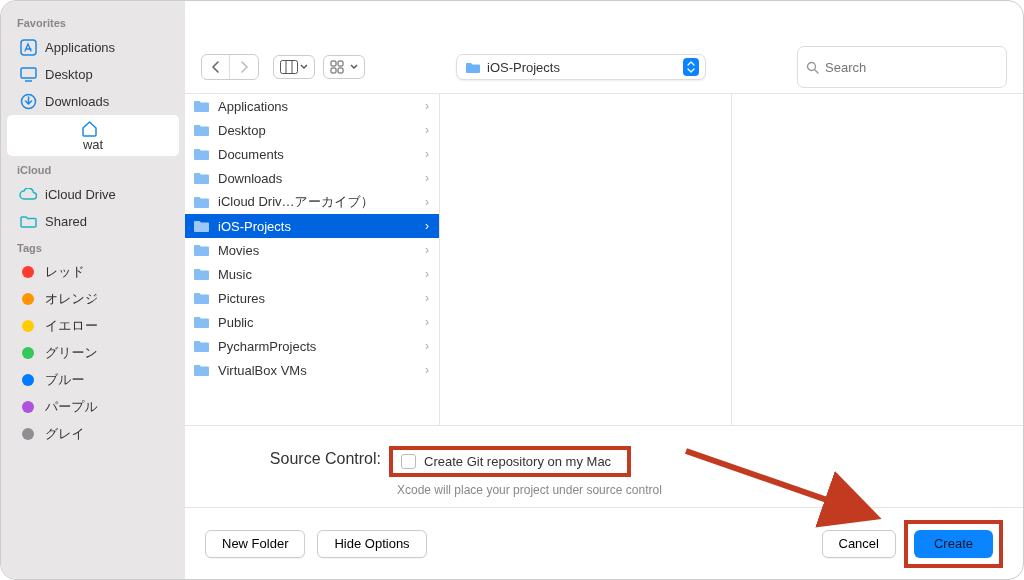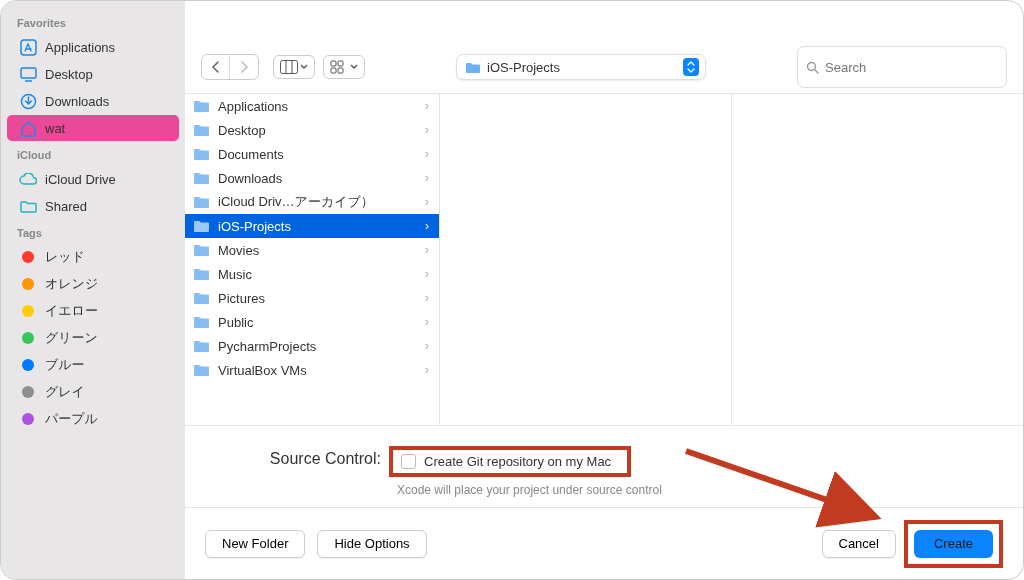--- a/index.html
+++ b/index.html
@@ -36,7 +36,7 @@
   border-radius: 5px; font-size: 13px; color: #333;
   cursor: default;
 }
-.sb-item.selected { background: #ec4899; }
+.sb-item.selected { background: #ffffff; flex-direction: column; }
 .sb-icon { width: 18px; height: 18px; margin-right: 8px; display:flex; align-items:center; justify-content:center; }
 .tag-dot { width: 12px; height: 12px; border-radius: 50%; }
 

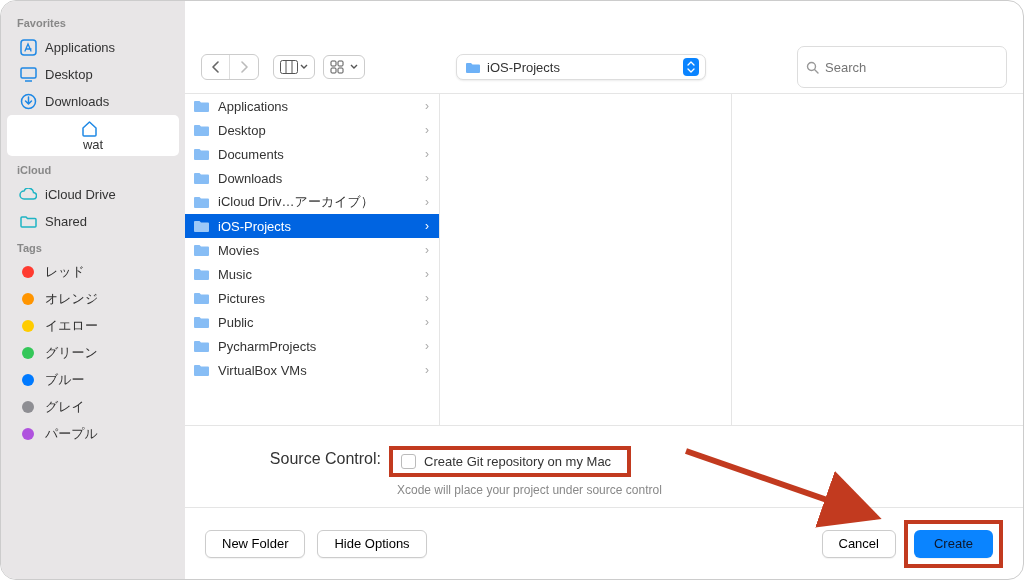--- a/index.html
+++ b/index.html
@@ -194,15 +194,15 @@
       </div>
       <div class="sb-item">
         <span class="sb-icon">
+          <div class="tag-dot" style="background:#af52de"></div>
+        </span>
+        <span>パープル</span>
+      </div>
+      <div class="sb-item">
+        <span class="sb-icon">
           <div class="tag-dot" style="background:#8e8e93"></div>
         </span>
         <span>グレイ</span>
-      </div>
-      <div class="sb-item">
-        <span class="sb-icon">
-          <div class="tag-dot" style="background:#af52de"></div>
-        </span>
-        <span>パープル</span>
       </div>
     </div>
 

